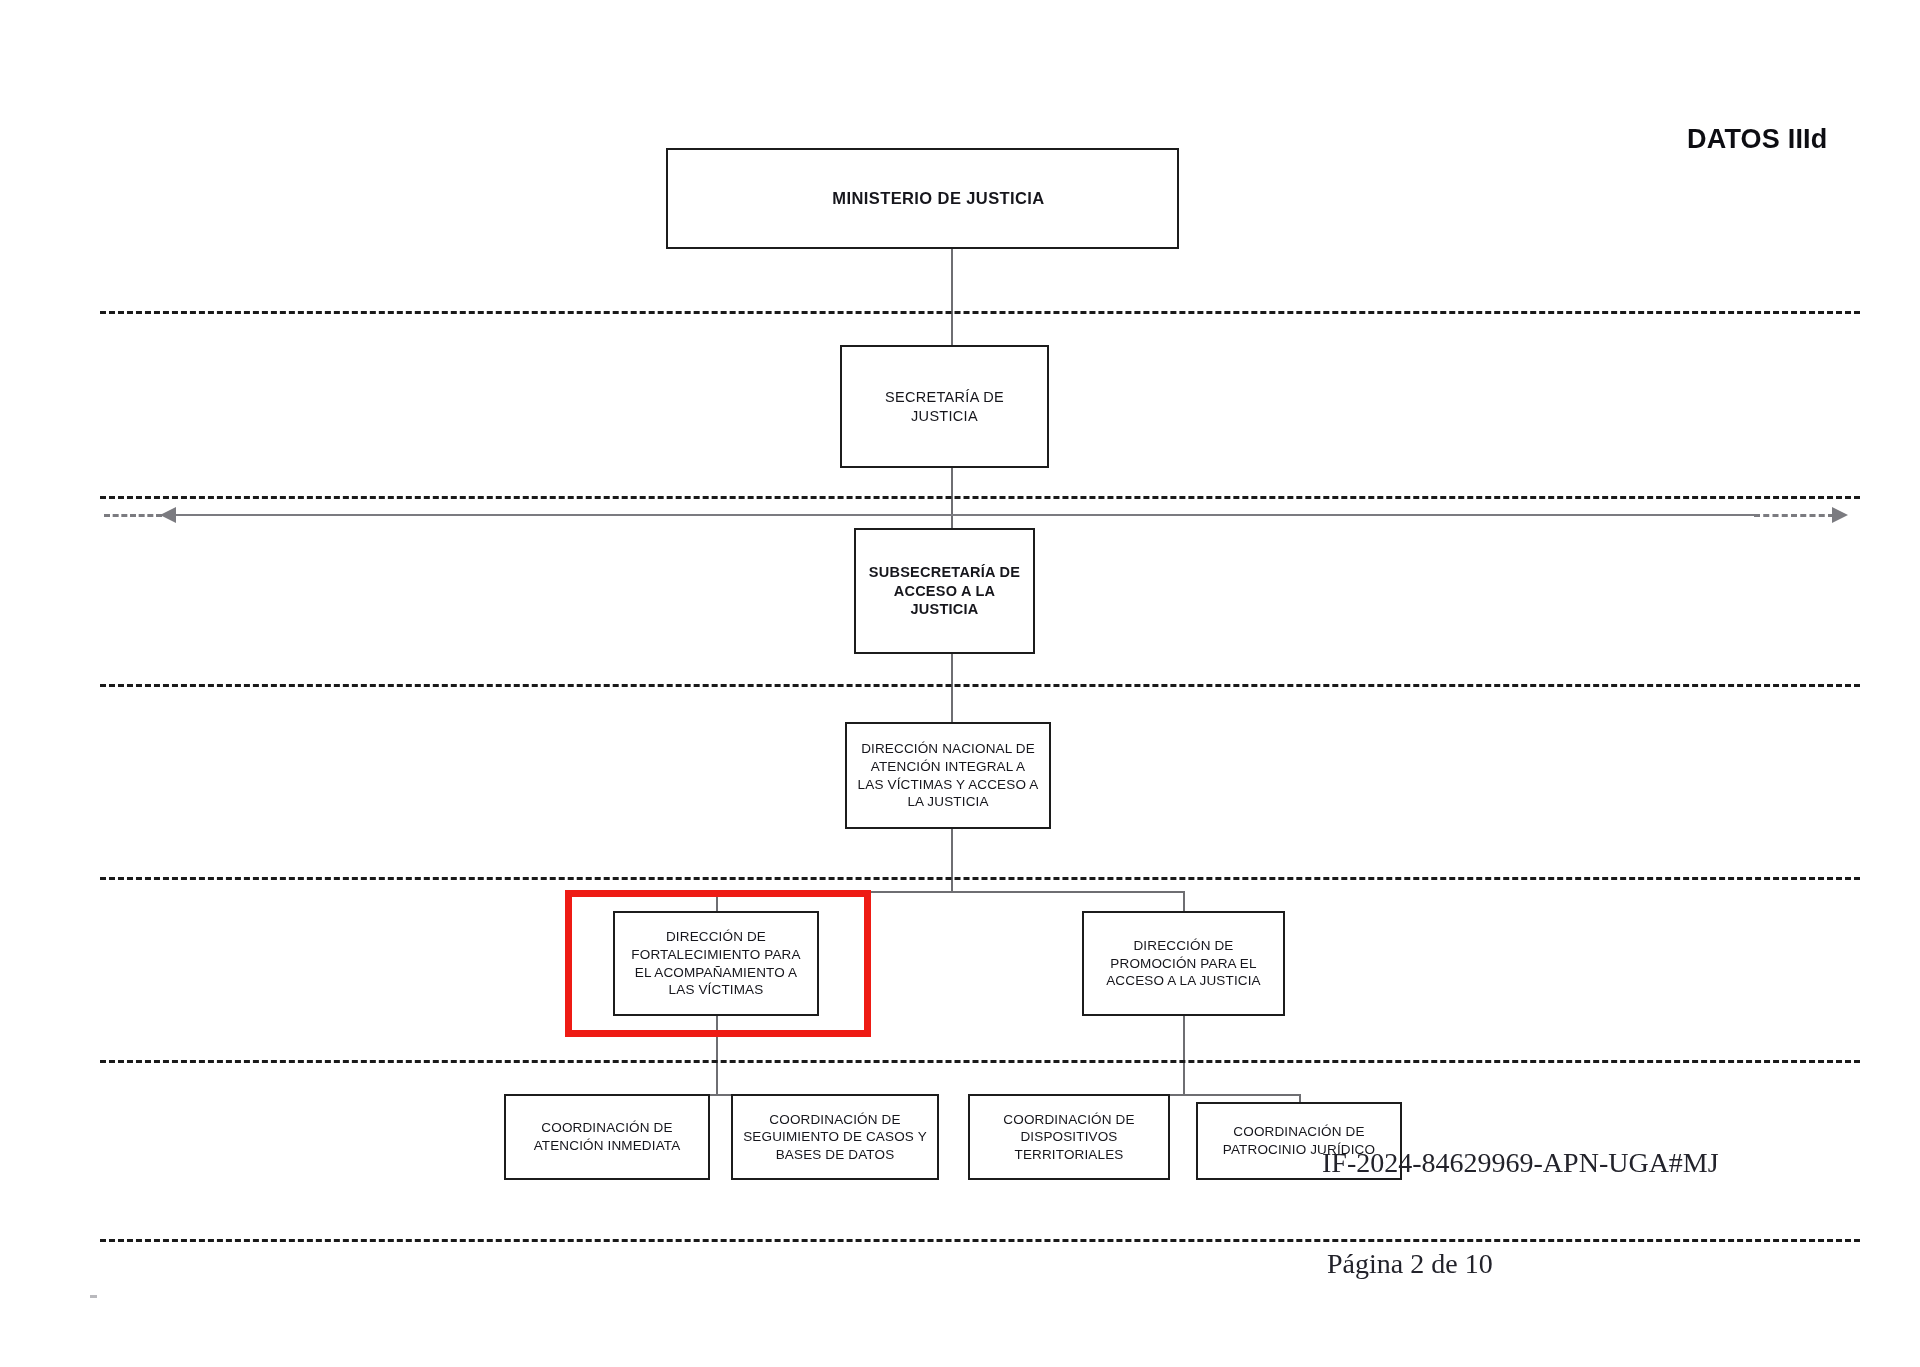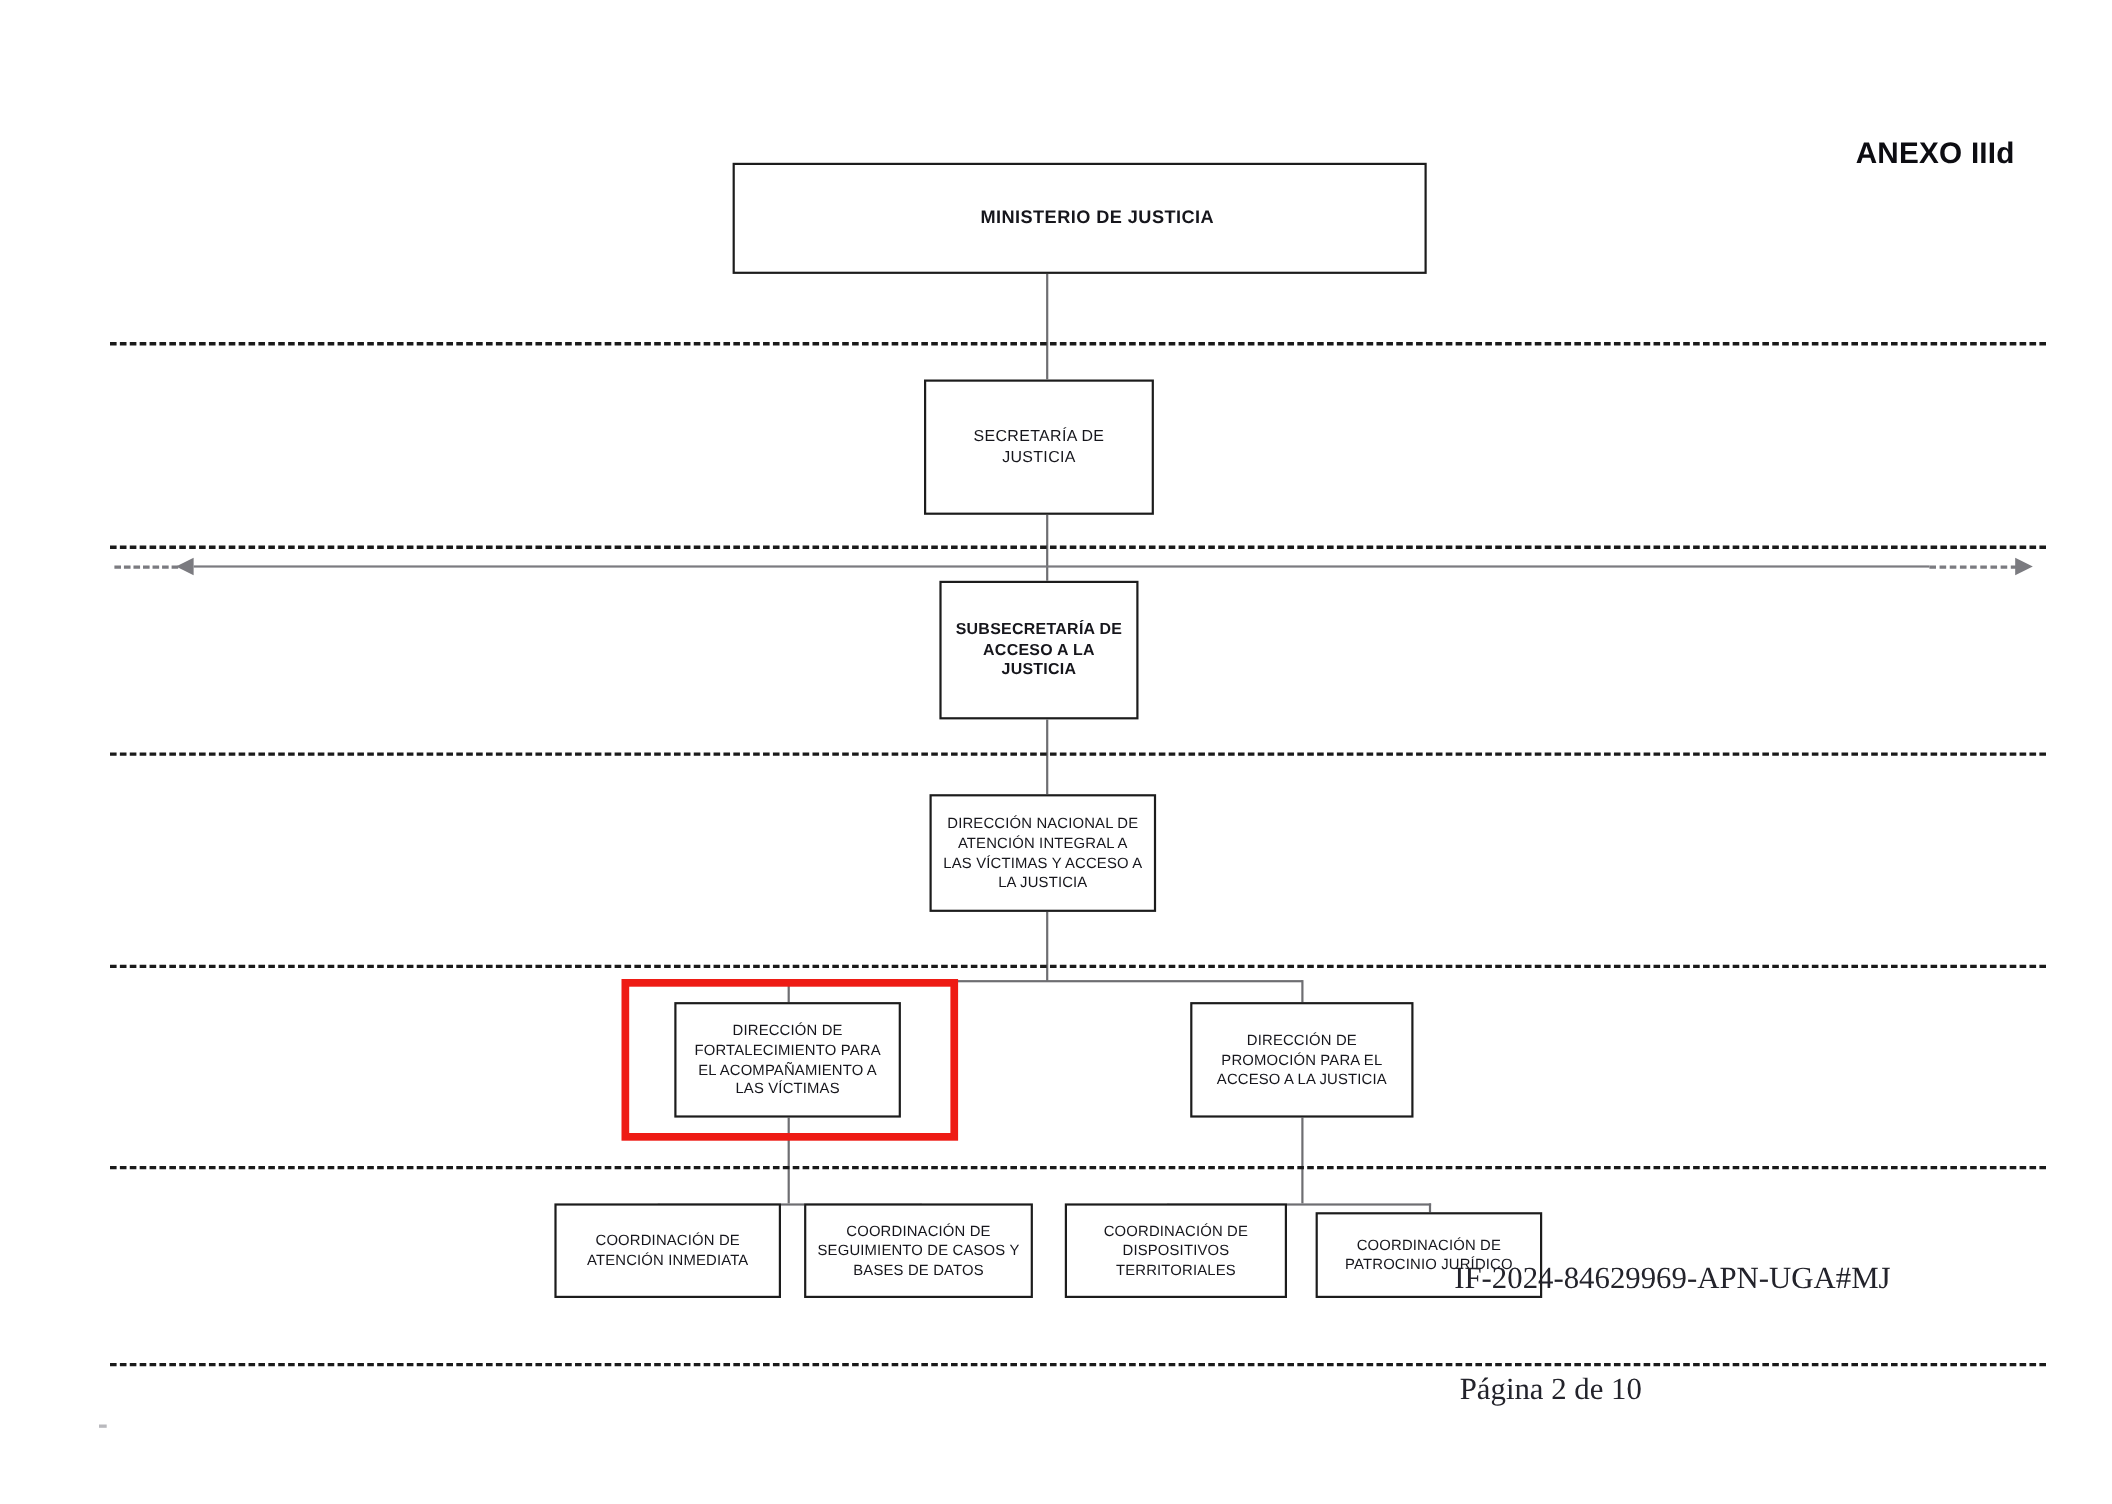--- a/index.html
+++ b/index.html
@@ -164,7 +164,7 @@
 
 <div id="page">
 
-  <div class="annex-title" style="left:1687px; top:124px;">ANEXO IIId</div>
+  <div class="annex-title" style="left:1687px; top:124px;">DATOS IIId</div>
 
   <div class="sep" style="left:100px; top:311px; width:1760px;"></div>
   <div class="sep" style="left:100px; top:496px; width:1760px;"></div>

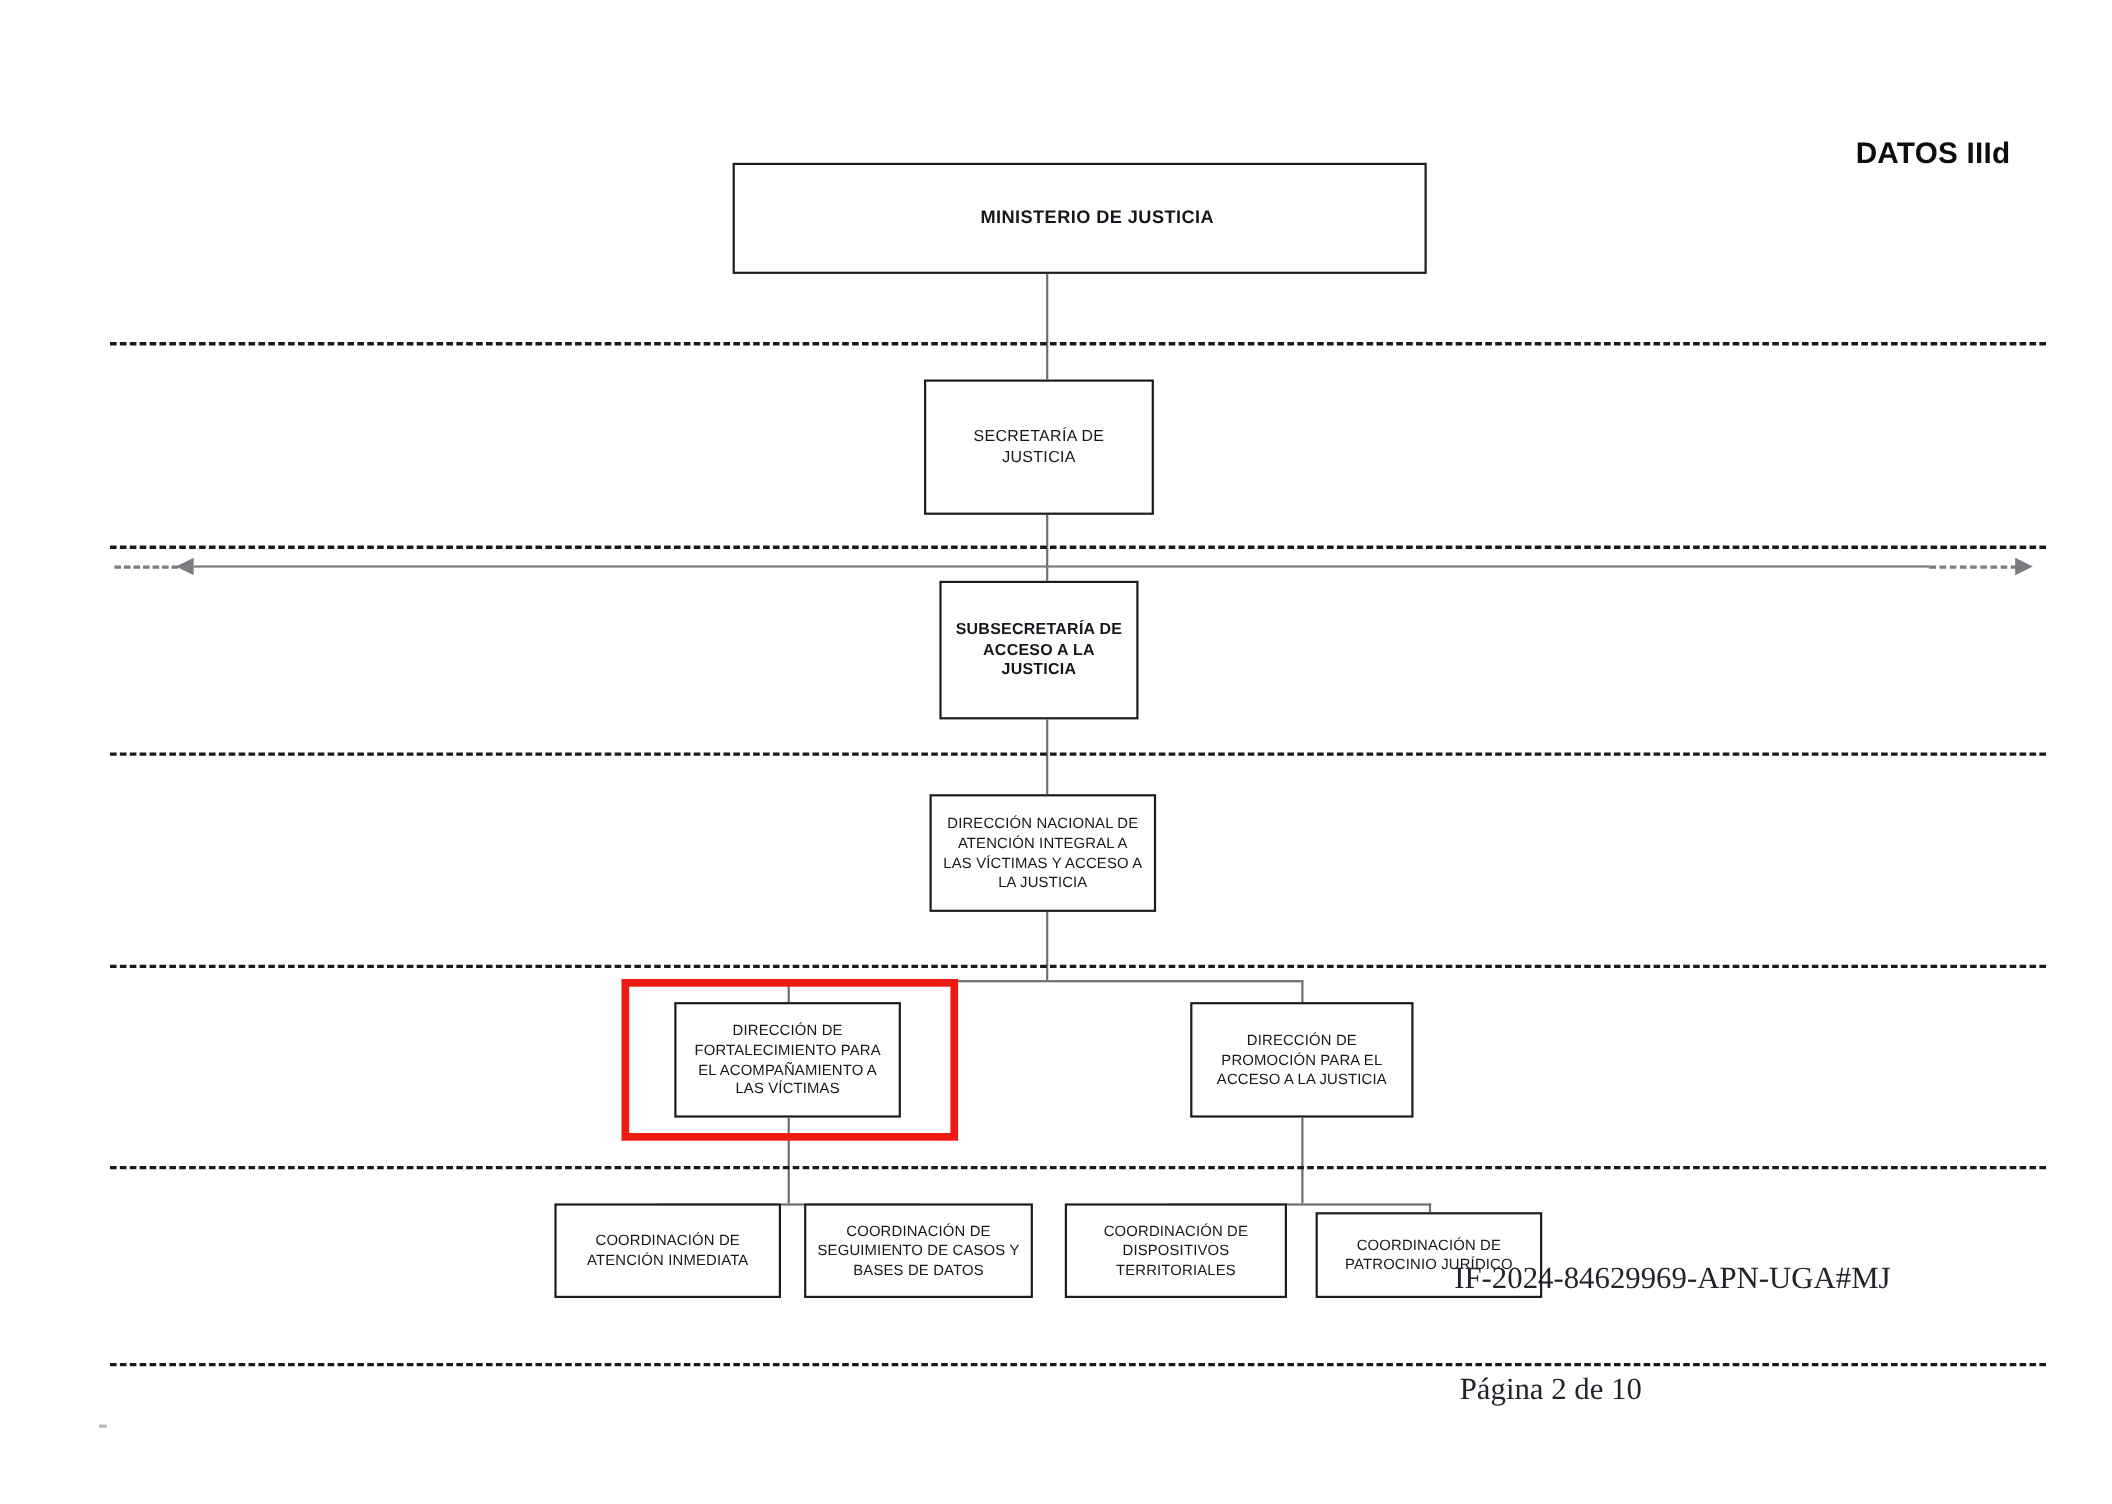--- a/index.html
+++ b/index.html
@@ -204,7 +204,7 @@
 
   <div class="highlight-box" style="left:565px; top:890px; width:306px; height:147px;"></div>
 
-  <div class="node lvl-ministry" style="left:666px; top:148px; width:631px; height:101px;padding-left:32px;">
+  <div class="node lvl-ministry" style="left:666px; top:148px; width:513px; height:101px;padding-left:32px;">
     <div class="node-label">MINISTERIO  DE  JUSTICIA</div>
   </div>
 

